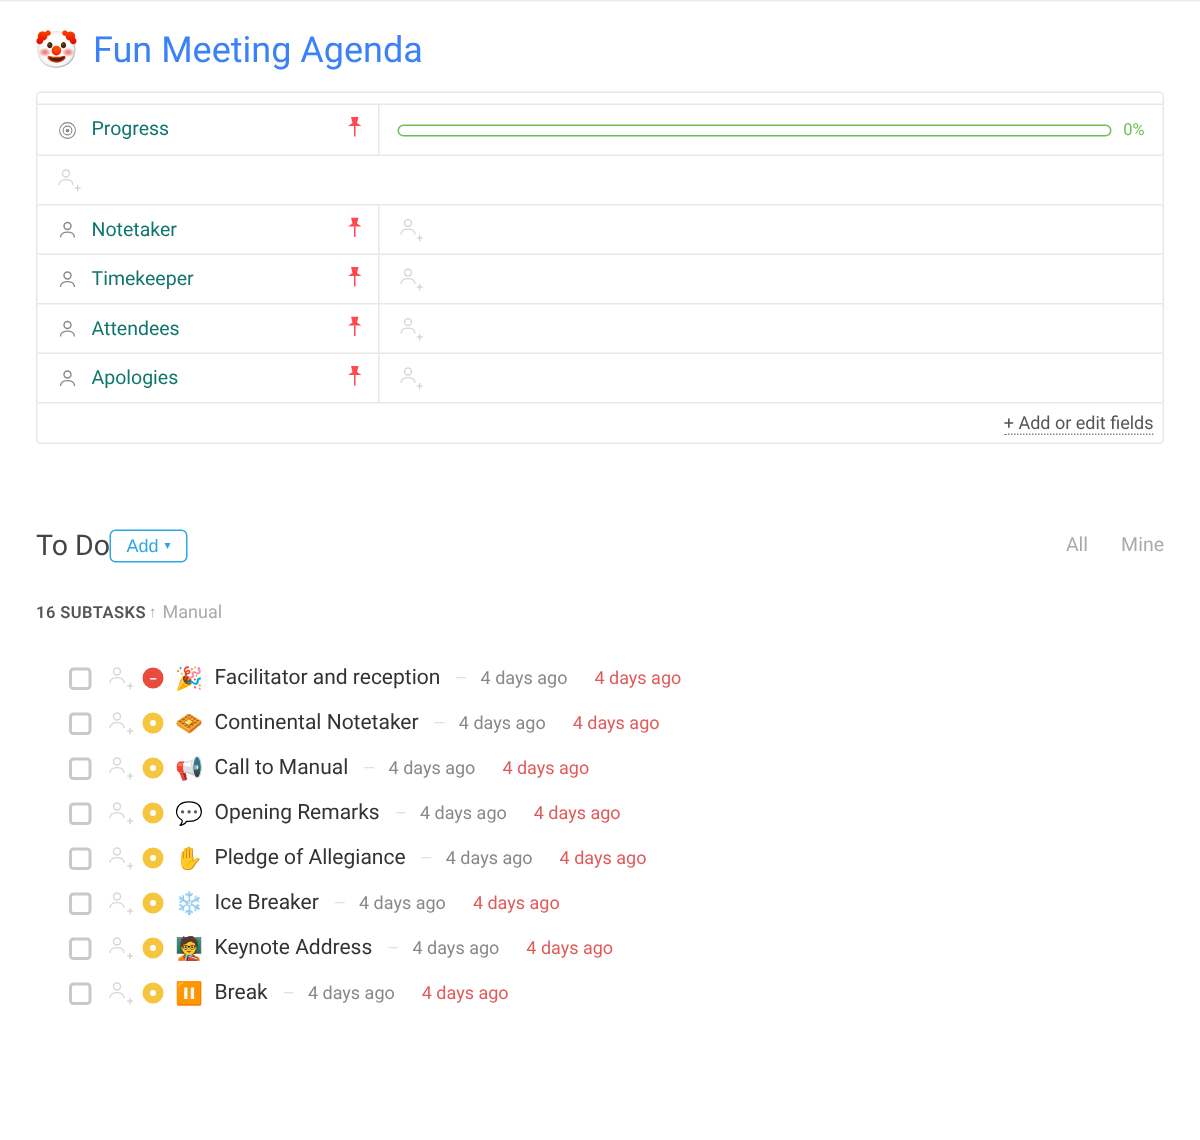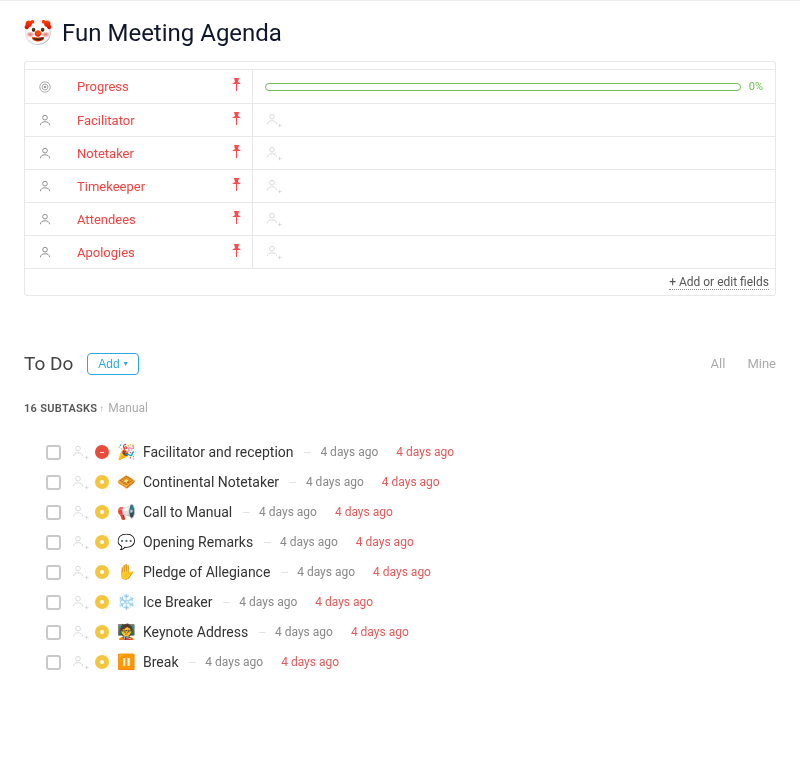--- a/index.html
+++ b/index.html
@@ -32,7 +32,7 @@
   .title-text {
     font-size: 24px;
     font-weight: 400;
-    color: #0f172a;
+    color: #3b82f6;
   }
 
   

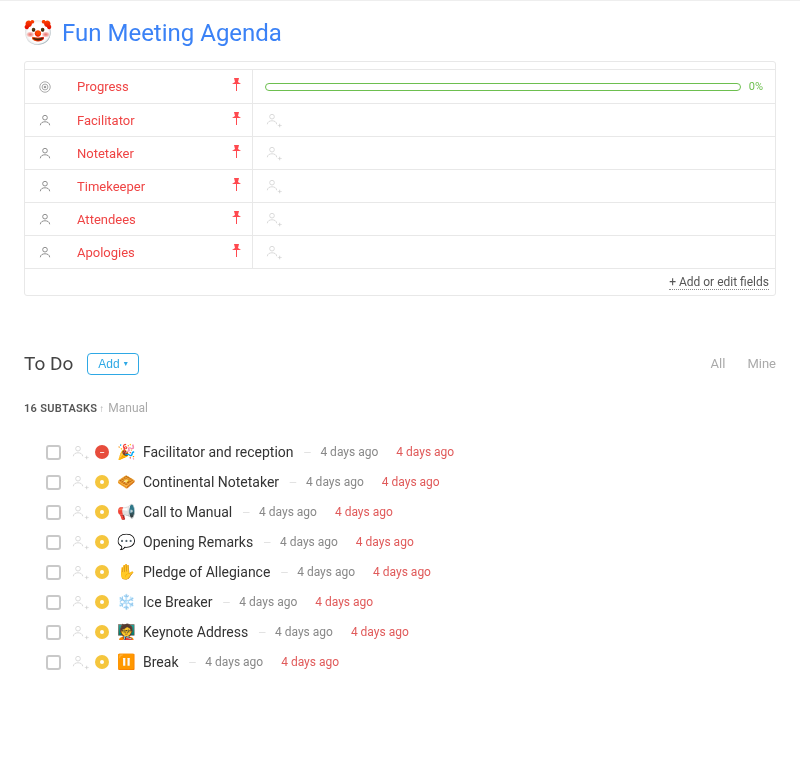--- a/index.html
+++ b/index.html
@@ -53,9 +53,9 @@
     width: 228px;
     display: flex;
     align-items: center;
-    gap: 24px;
+    gap: 8px;
     padding-left: 12px;
-    color: #ef4444;
+    color: #0f766e;
     border-right: 1px solid #e8e8e8;
     height: 100%;
     position: relative;

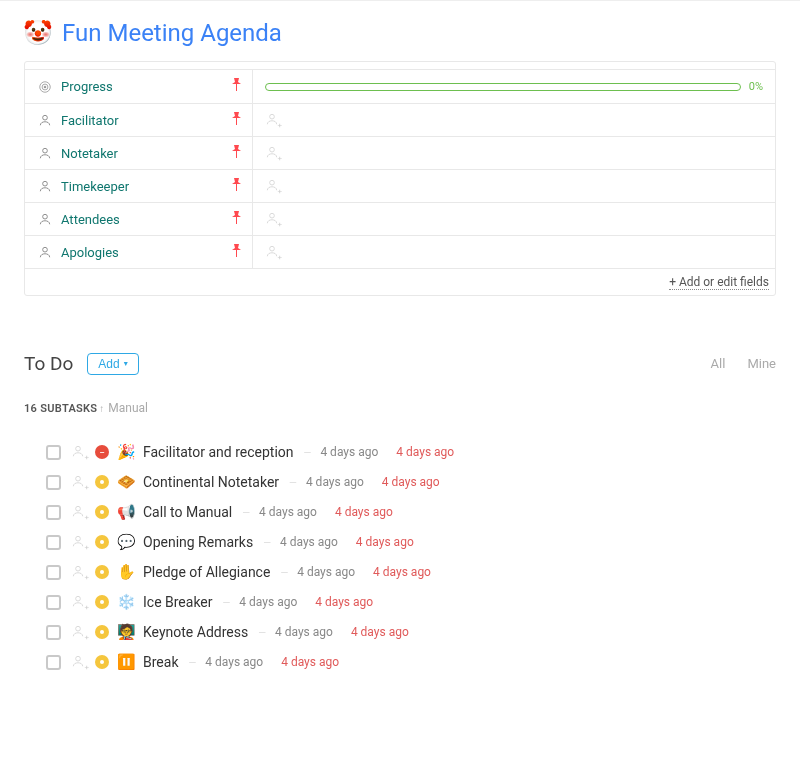--- a/index.html
+++ b/index.html
@@ -263,19 +263,6 @@
           </div>
         </div>
         <div class="field-row">
-          <div class="field-label">
-            <span class="fld-icon">
-              <svg class="person" viewBox="0 0 24 24">
-                <circle cx="12" cy="8" r="4"></circle>
-                <path d="M4 21c0-4 4-6 8-6s8 2 8 6"></path>
-              </svg>
-            </span>
-            <span>Facilitator</span>
-            <span class="pin" style="filter: hue-rotate(160deg) saturate(3);"><svg width="11" height="14" viewBox="0 0 11 14">
-                <path d="M3 0h5l-1 4 3 2H1l3-2L3 0z" fill="#3cb6e3"></path>
-                <rect x="5" y="6" width="1" height="7" fill="#3cb6e3"></rect>
-              </svg></span>
-          </div>
           <div class="field-value">
             <span class="empty-person"><svg class="person" viewBox="0 0 24 24" style="stroke: rgb(215, 215, 215);">
                 <circle cx="12" cy="8" r="4"></circle>

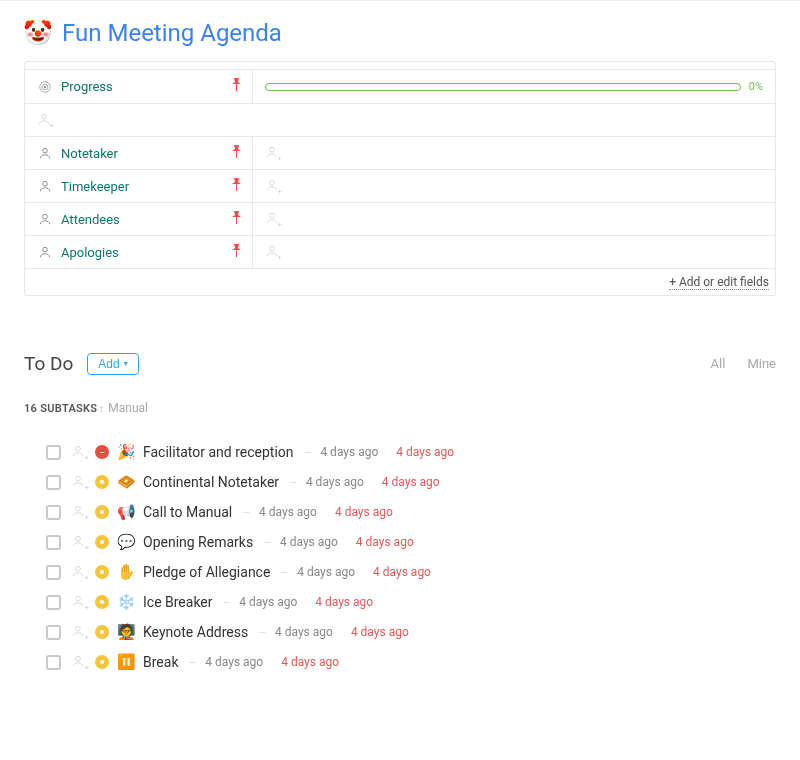--- a/index.html
+++ b/index.html
@@ -133,7 +133,6 @@
     font-size: 19px;
     font-weight: 400;
     color: #444;
-    margin-right: 14px;
   }
   .add-btn {
     border: 1px solid #2ea8e5;

